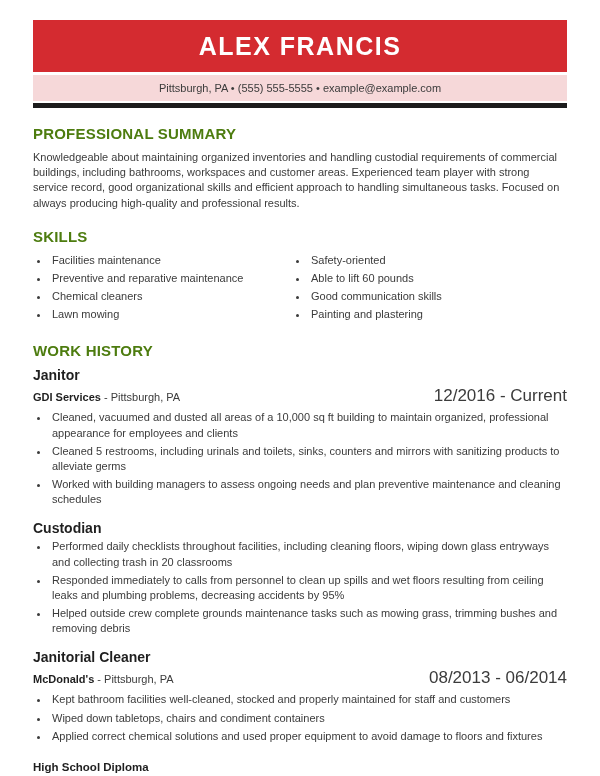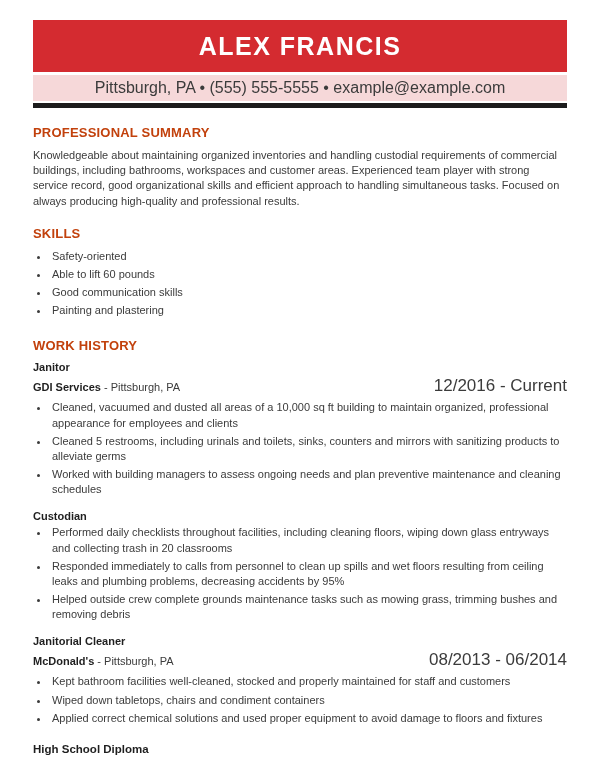--- a/index.html
+++ b/index.html
@@ -40,7 +40,7 @@
     justify-content: center;
   }
   .contact-band .contact {
-    font-size: 16px;
+    font-size: 11px;
     color: #3b3b3b;
   }
   .top-rule {

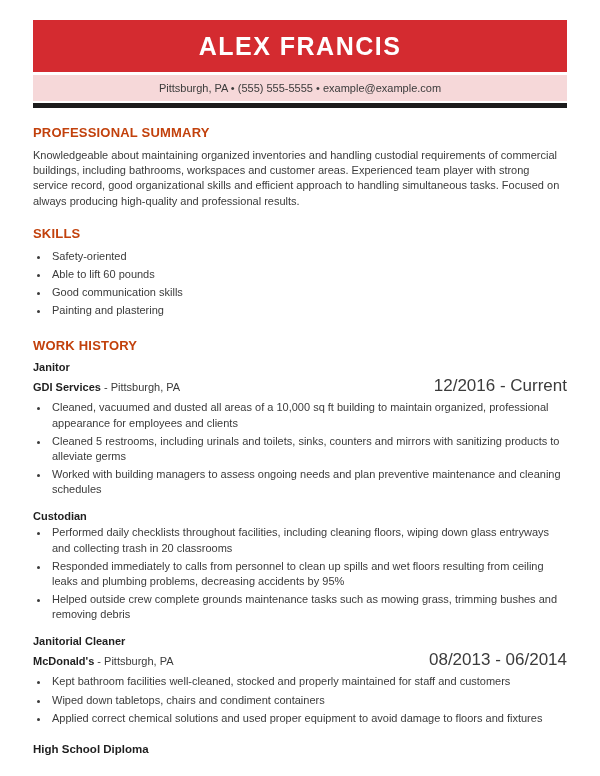--- a/index.html
+++ b/index.html
@@ -50,9 +50,9 @@
   }
   
   .section-title {
-    font-size: 13px;
+    font-size: 15px;
     font-weight: bold;
-    color: #c2410c;
+    color: #4d7c0f;
     letter-spacing: 0.2px;
     margin-bottom: 8px;
   }

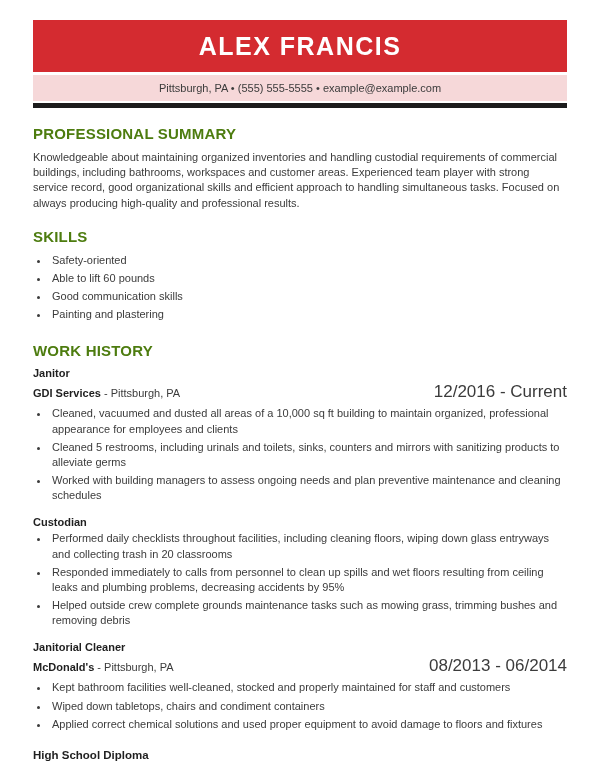--- a/index.html
+++ b/index.html
@@ -123,6 +123,12 @@
     <div class="section-title">SKILLS</div>
     <div class="skills-cols">
       <ul class="bullets">
+        <li>Facilities maintenance</li>
+        <li>Preventive and reparative maintenance</li>
+        <li>Chemical cleaners</li>
+        <li>Lawn mowing</li>
+      </ul>
+      <ul class="bullets">
         <li>Safety-oriented</li>
         <li>Able to lift 60 pounds</li>
         <li>Good communication skills</li>

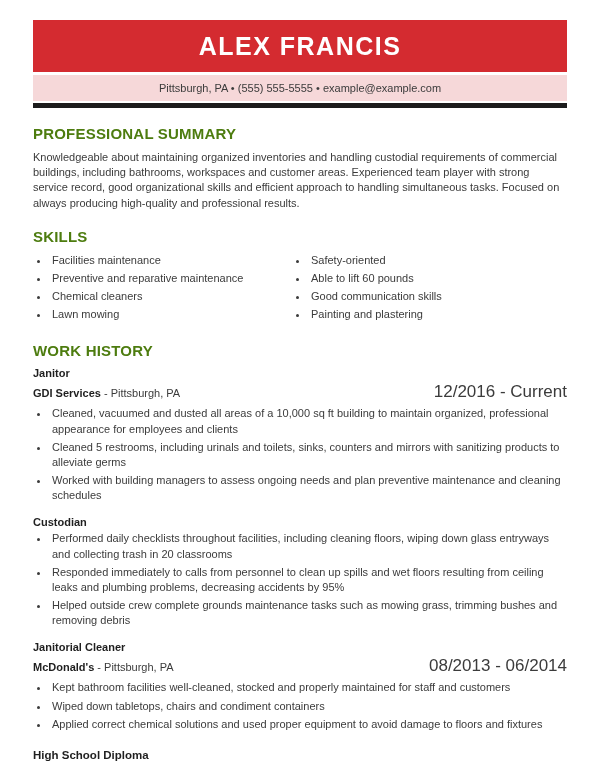--- a/index.html
+++ b/index.html
@@ -77,7 +77,7 @@
   .job { margin-top: 4px; margin-bottom: 13px; }
   .job:last-child { margin-bottom: 0; }
   .job-title {
-    font-size: 11px;
+    font-size: 14px;
     font-weight: bold;
     color: #1f1f1f;
     margin-bottom: 3px;

